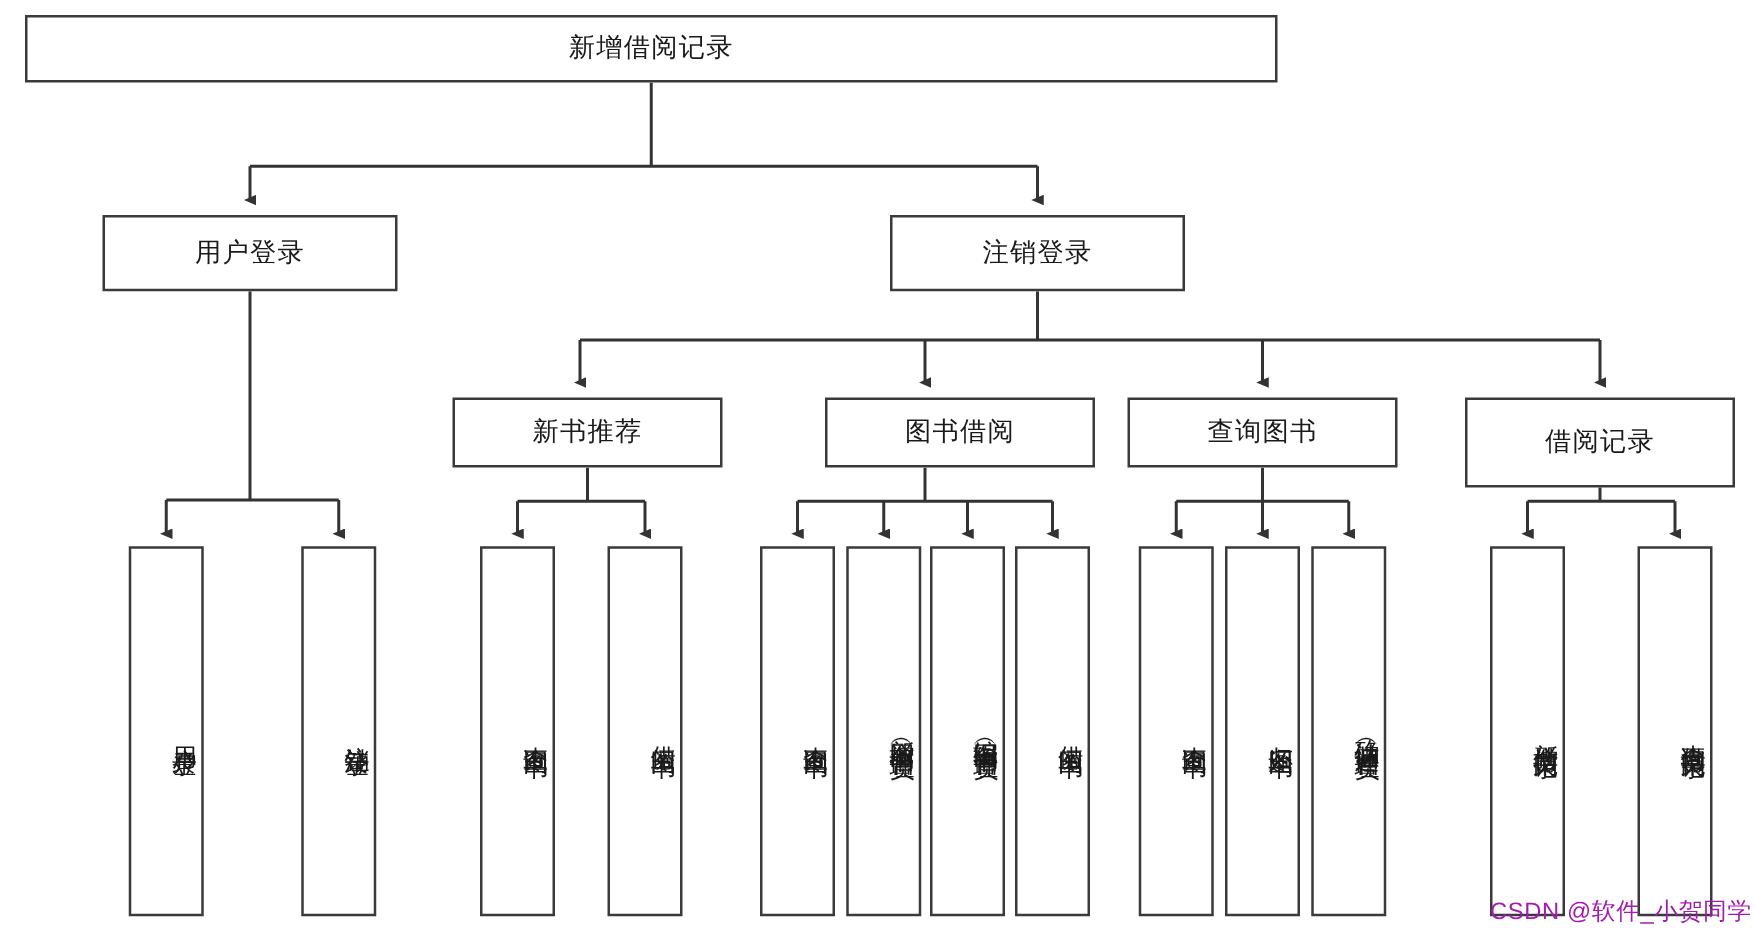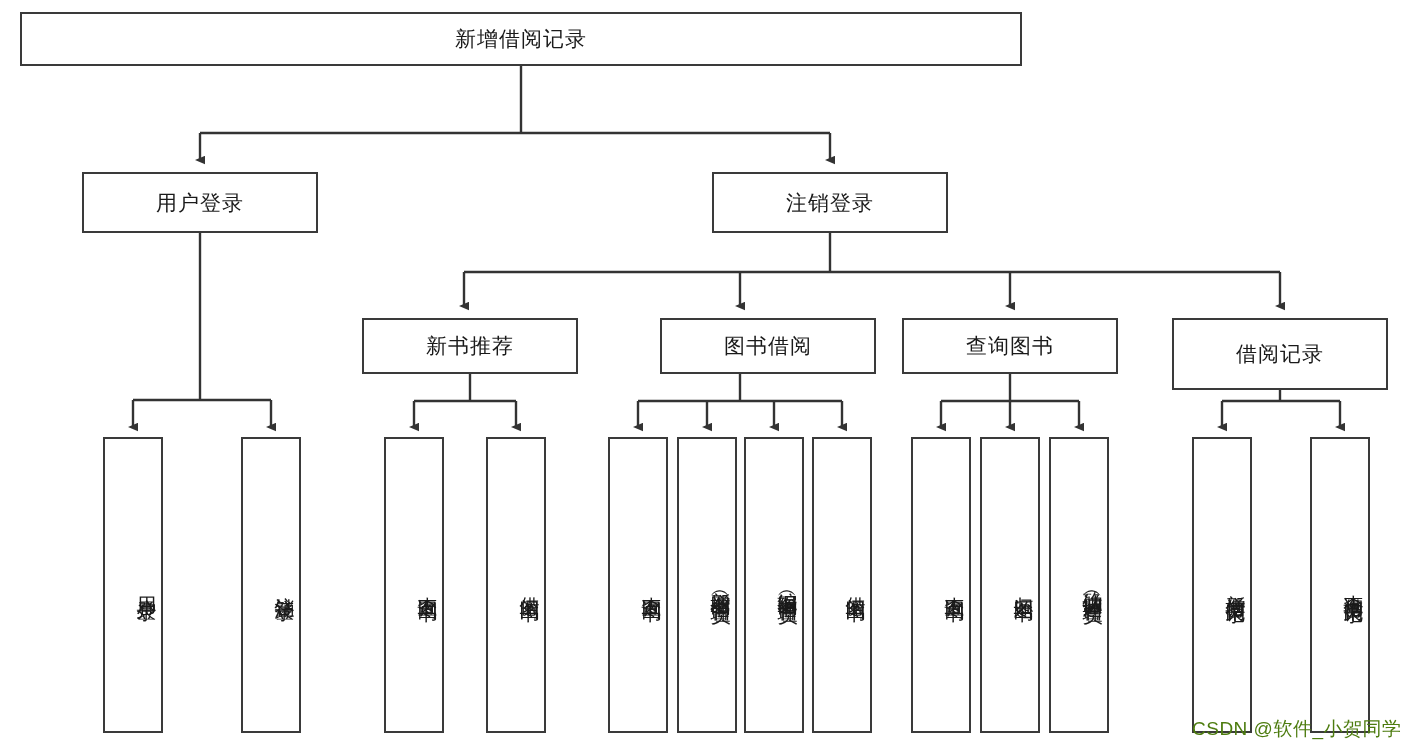--- a/index.html
+++ b/index.html
@@ -64,7 +64,7 @@
   .watermark {
     position: absolute;
     font-size: 19px;
-    color: #4d7c0f;
+    color: #a21caf;
     white-space: nowrap;
     letter-spacing: 0.5px;
     user-select: none;

